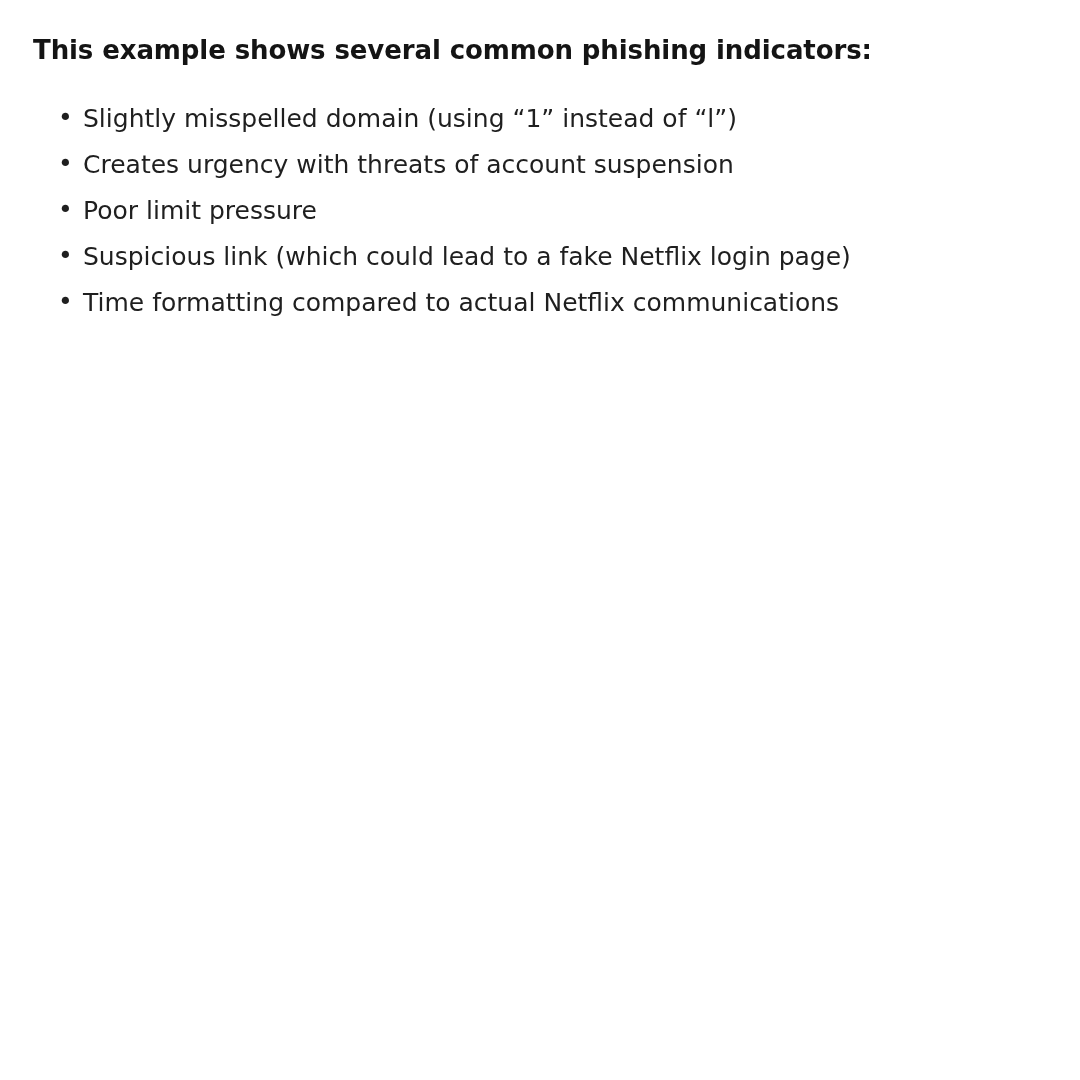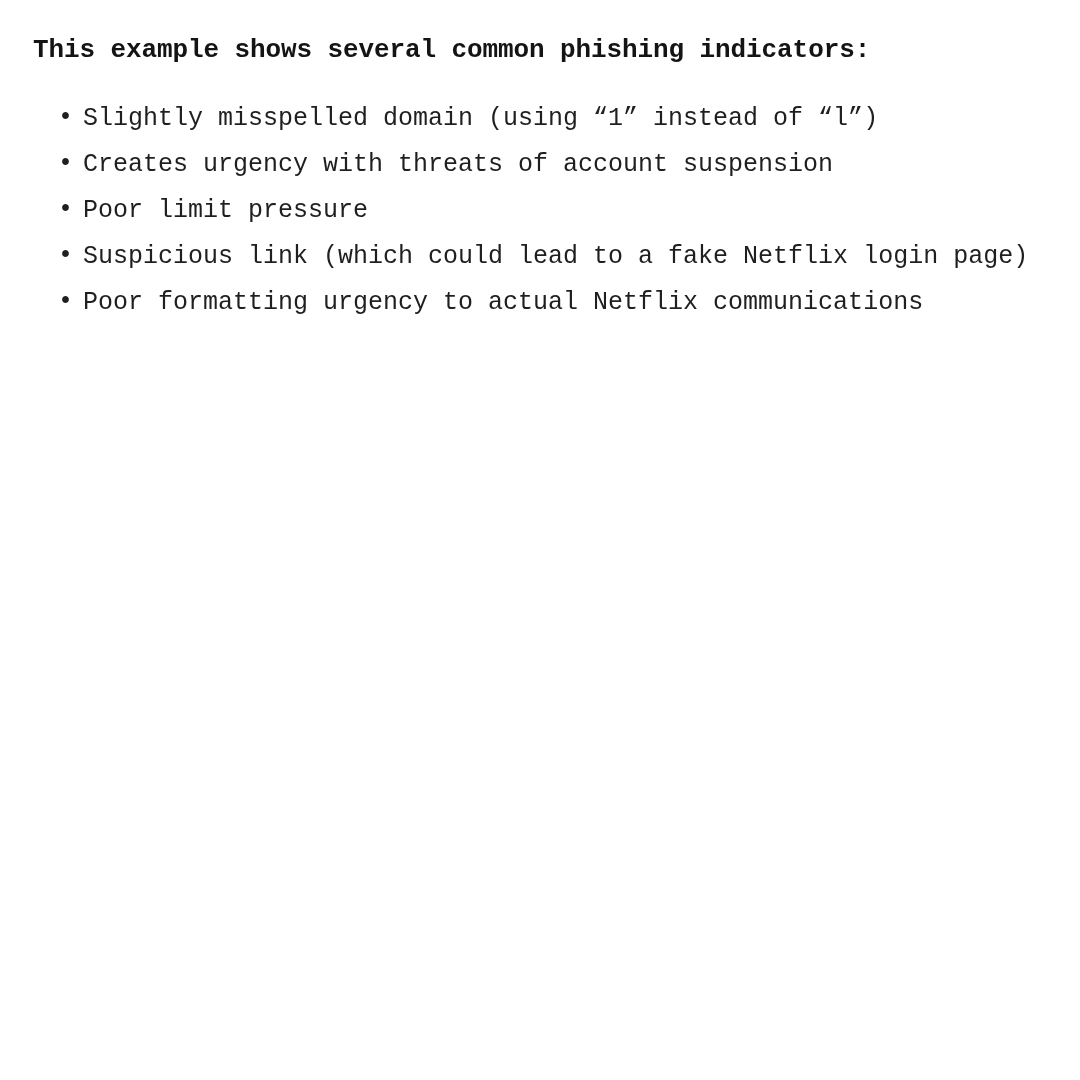--- a/index.html
+++ b/index.html
@@ -19,7 +19,6 @@
     width: 1080px;
     height: 1080px;
     padding: 34px 23px 0 33px;
-    font-family: Liberation Mono, monospace;
   }
   .heading {
     font-size: 26px;

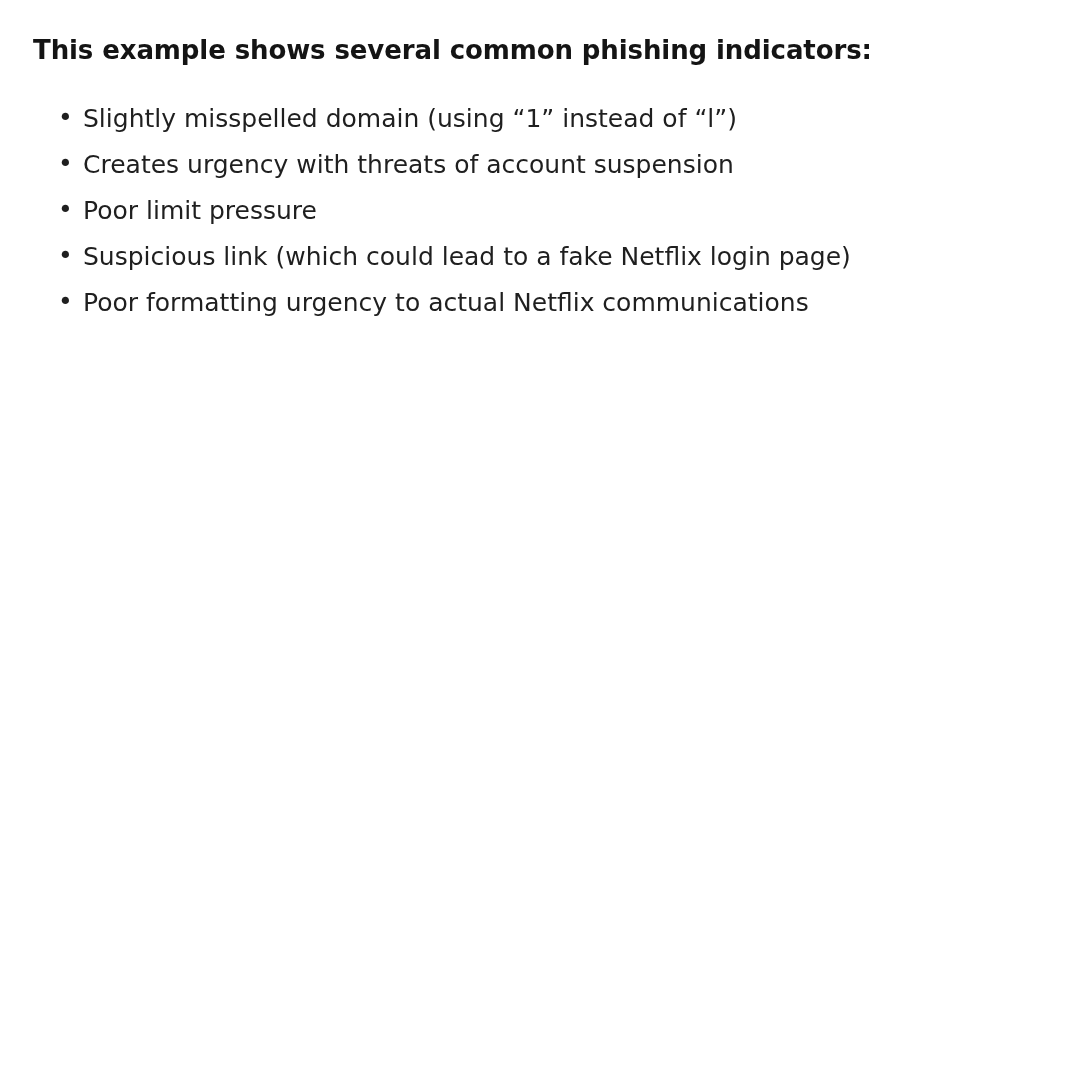--- a/index.html
+++ b/index.html
@@ -63,7 +63,7 @@
     <li class="indicator-item">Creates urgency with threats of account suspension</li>
     <li class="indicator-item">Poor limit pressure</li>
     <li class="indicator-item">Suspicious link (which could lead to a fake Netflix login page)</li>
-    <li class="indicator-item">Poor formatting urgency to actual Netflix communications</li>
+    <li class="indicator-item">Time formatting compared to actual Netflix communications</li>
   </ul>
 </div>
 

